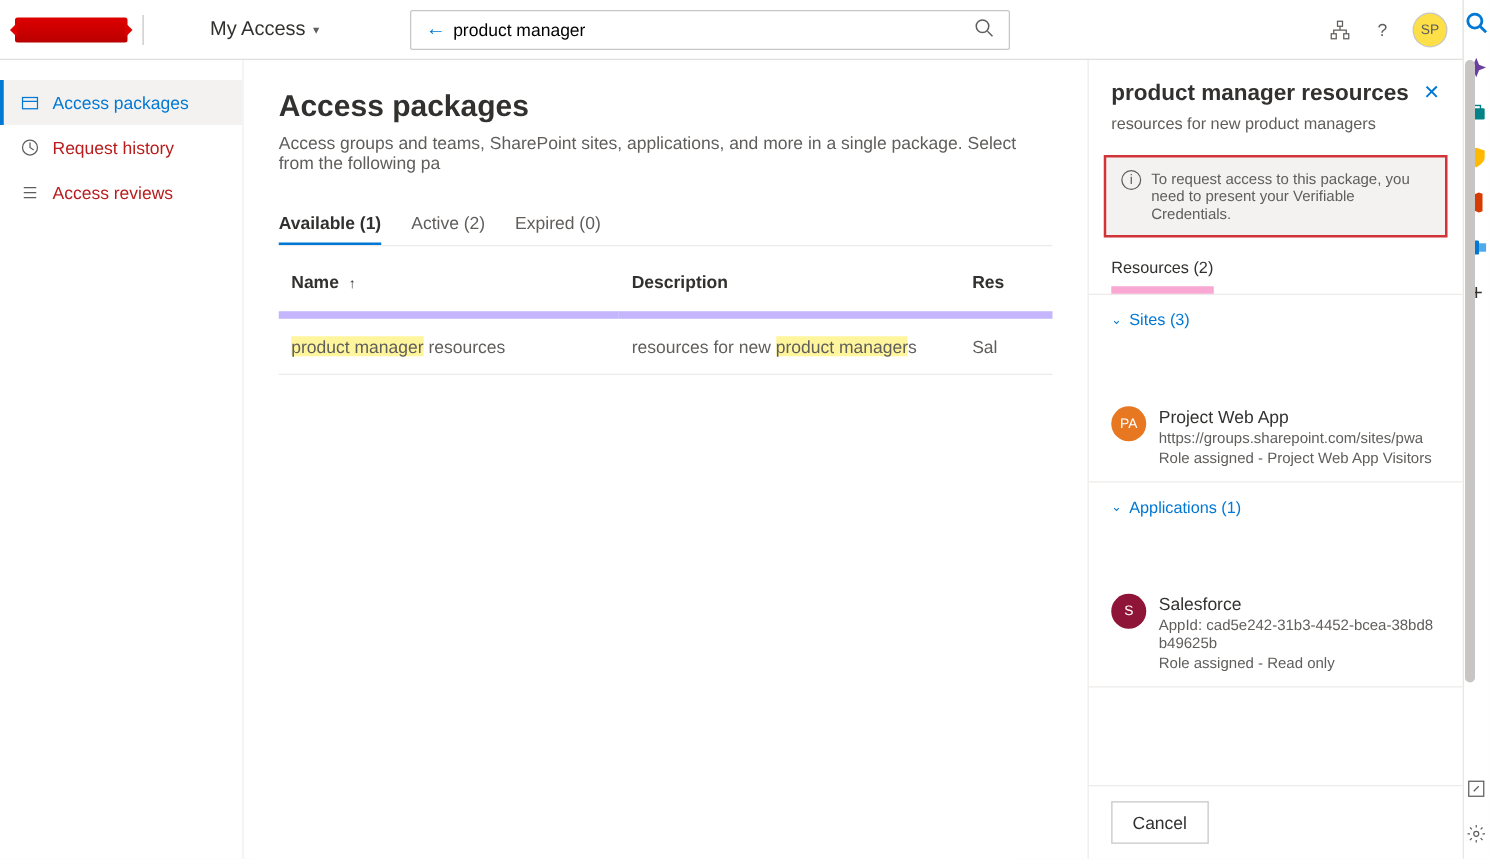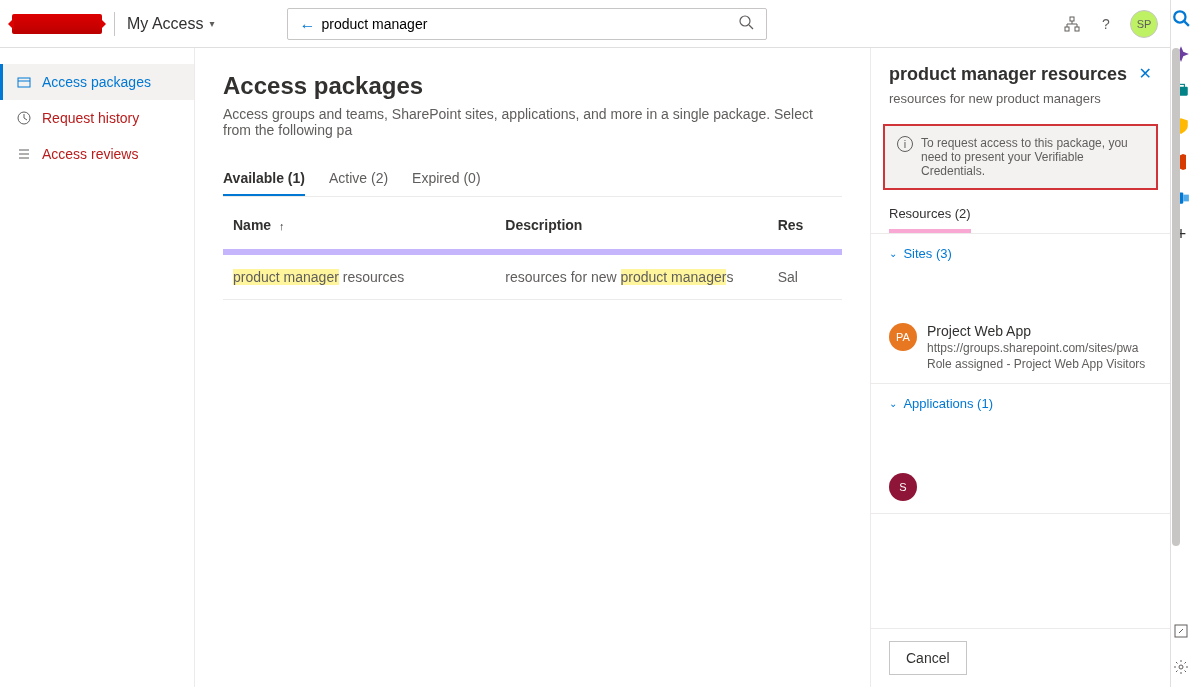--- a/index.html
+++ b/index.html
@@ -60,7 +60,7 @@
   .logo::before { left:-10px; border-right-color:#d00; }
   .logo::after  { right:-10px; border-left-color:#d00; }
   .divider-v { width:1px; height:24px; background:#c8c6c4; }
-  .header-title { font-size:16px; font-weight:400; display:flex; align-items:center; gap:6px; }
+  .header-title { font-size:16px; font-weight:400; display:flex; align-items:center; gap:6px;margin-left:41px; }
   .chev-down { font-size:10px; color:#605e5c; }
   .search-wrap {
     flex: 1; max-width: 480px; height: 32px;

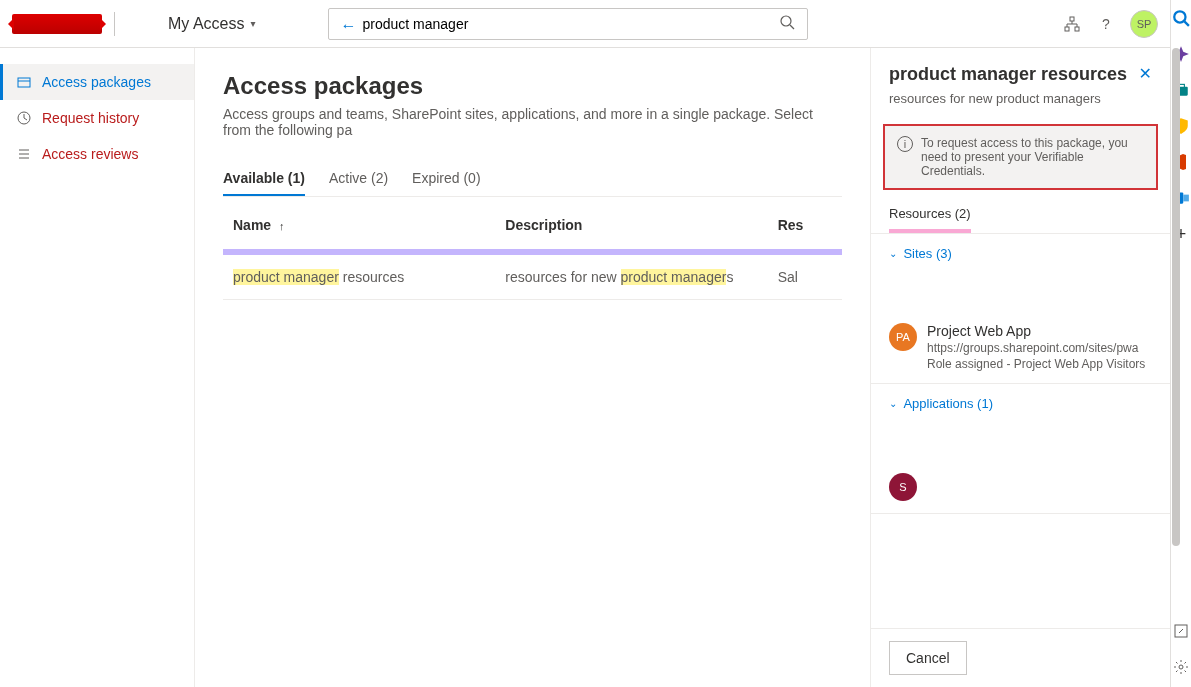--- a/index.html
+++ b/index.html
@@ -77,7 +77,7 @@
   .avatar {
     width:28px; height:28px; border-radius:50%;
     border:1px solid #c8c6c4;
-    background:#bef264; color:#605e5c;
+    background:#fde047; color:#605e5c;
     display:flex; align-items:center; justify-content:center;
     font-size:11px;
   }

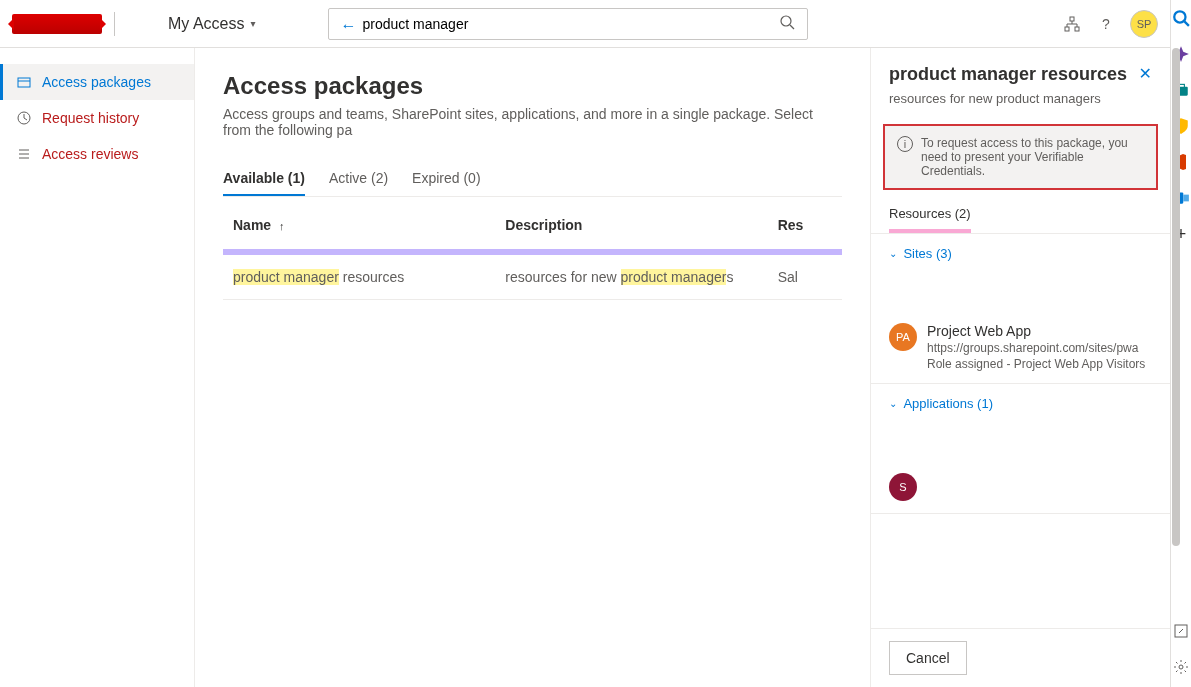--- a/index.html
+++ b/index.html
@@ -159,7 +159,7 @@
     flex: 0 0 16px;
   }
   .panel-tabs { display:flex; padding:0 18px; margin-top:8px; border-bottom:1px solid #edebe9; }
-  .panel-tab { padding:8px 0; font-size:13px; color:#323130; border-bottom:4px solid #f9a8d4; cursor:pointer; }
+  .panel-tab { padding:8px 0; font-size:13px; color:#323130; border-bottom:6px solid #f9a8d4; cursor:pointer; }
   .section-head {
     display:flex; align-items:center; gap:6px;
     padding:12px 18px 6px 18px;

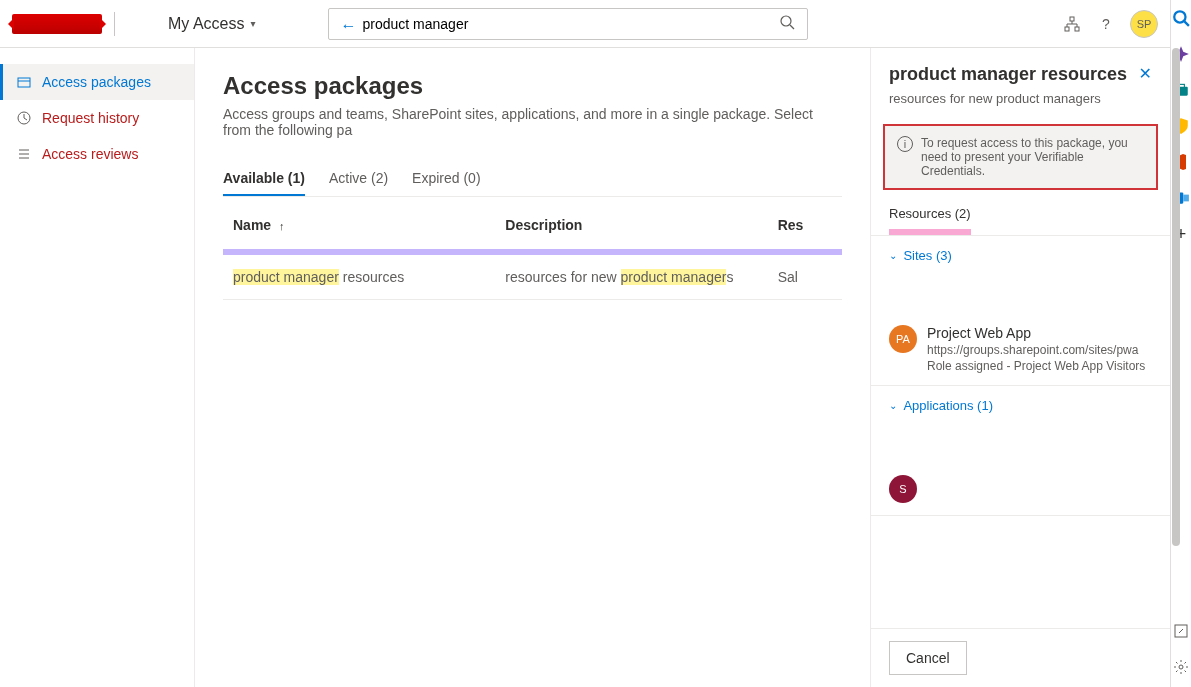--- a/index.html
+++ b/index.html
@@ -340,6 +340,11 @@
         </div>
         <div class="resource">
           <div class="res-badge" style="background:#8e1537">S</div>
+          <div class="res-body">
+            <div class="res-name">Salesforce</div>
+            <div class="res-line">AppId: cad5e242-31b3-4452-bcea-38bd8b49625b</div>
+            <div class="res-line">Role assigned - Read only</div>
+          </div>
         </div>
       </div>
 

